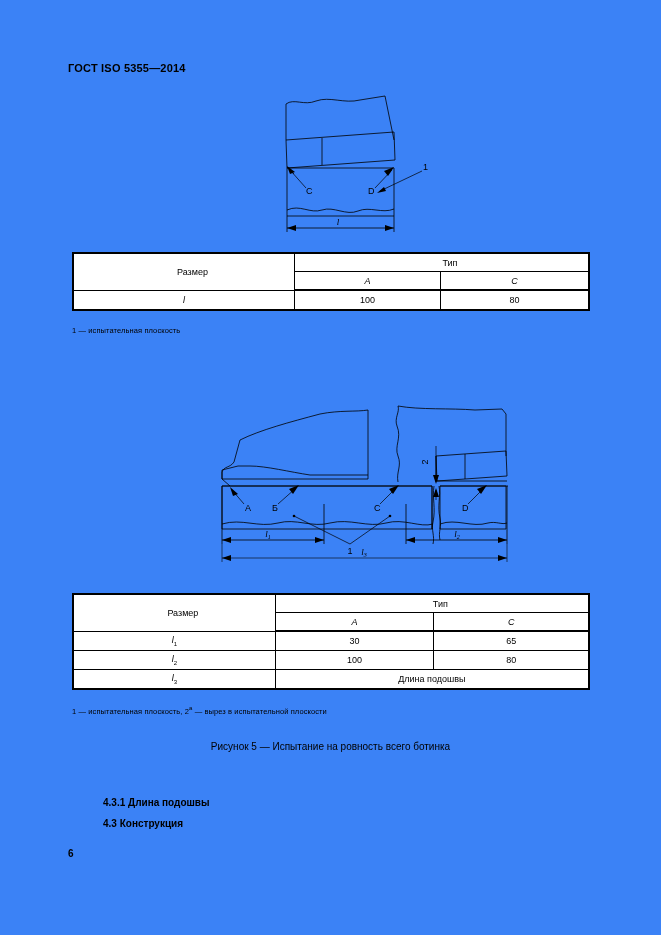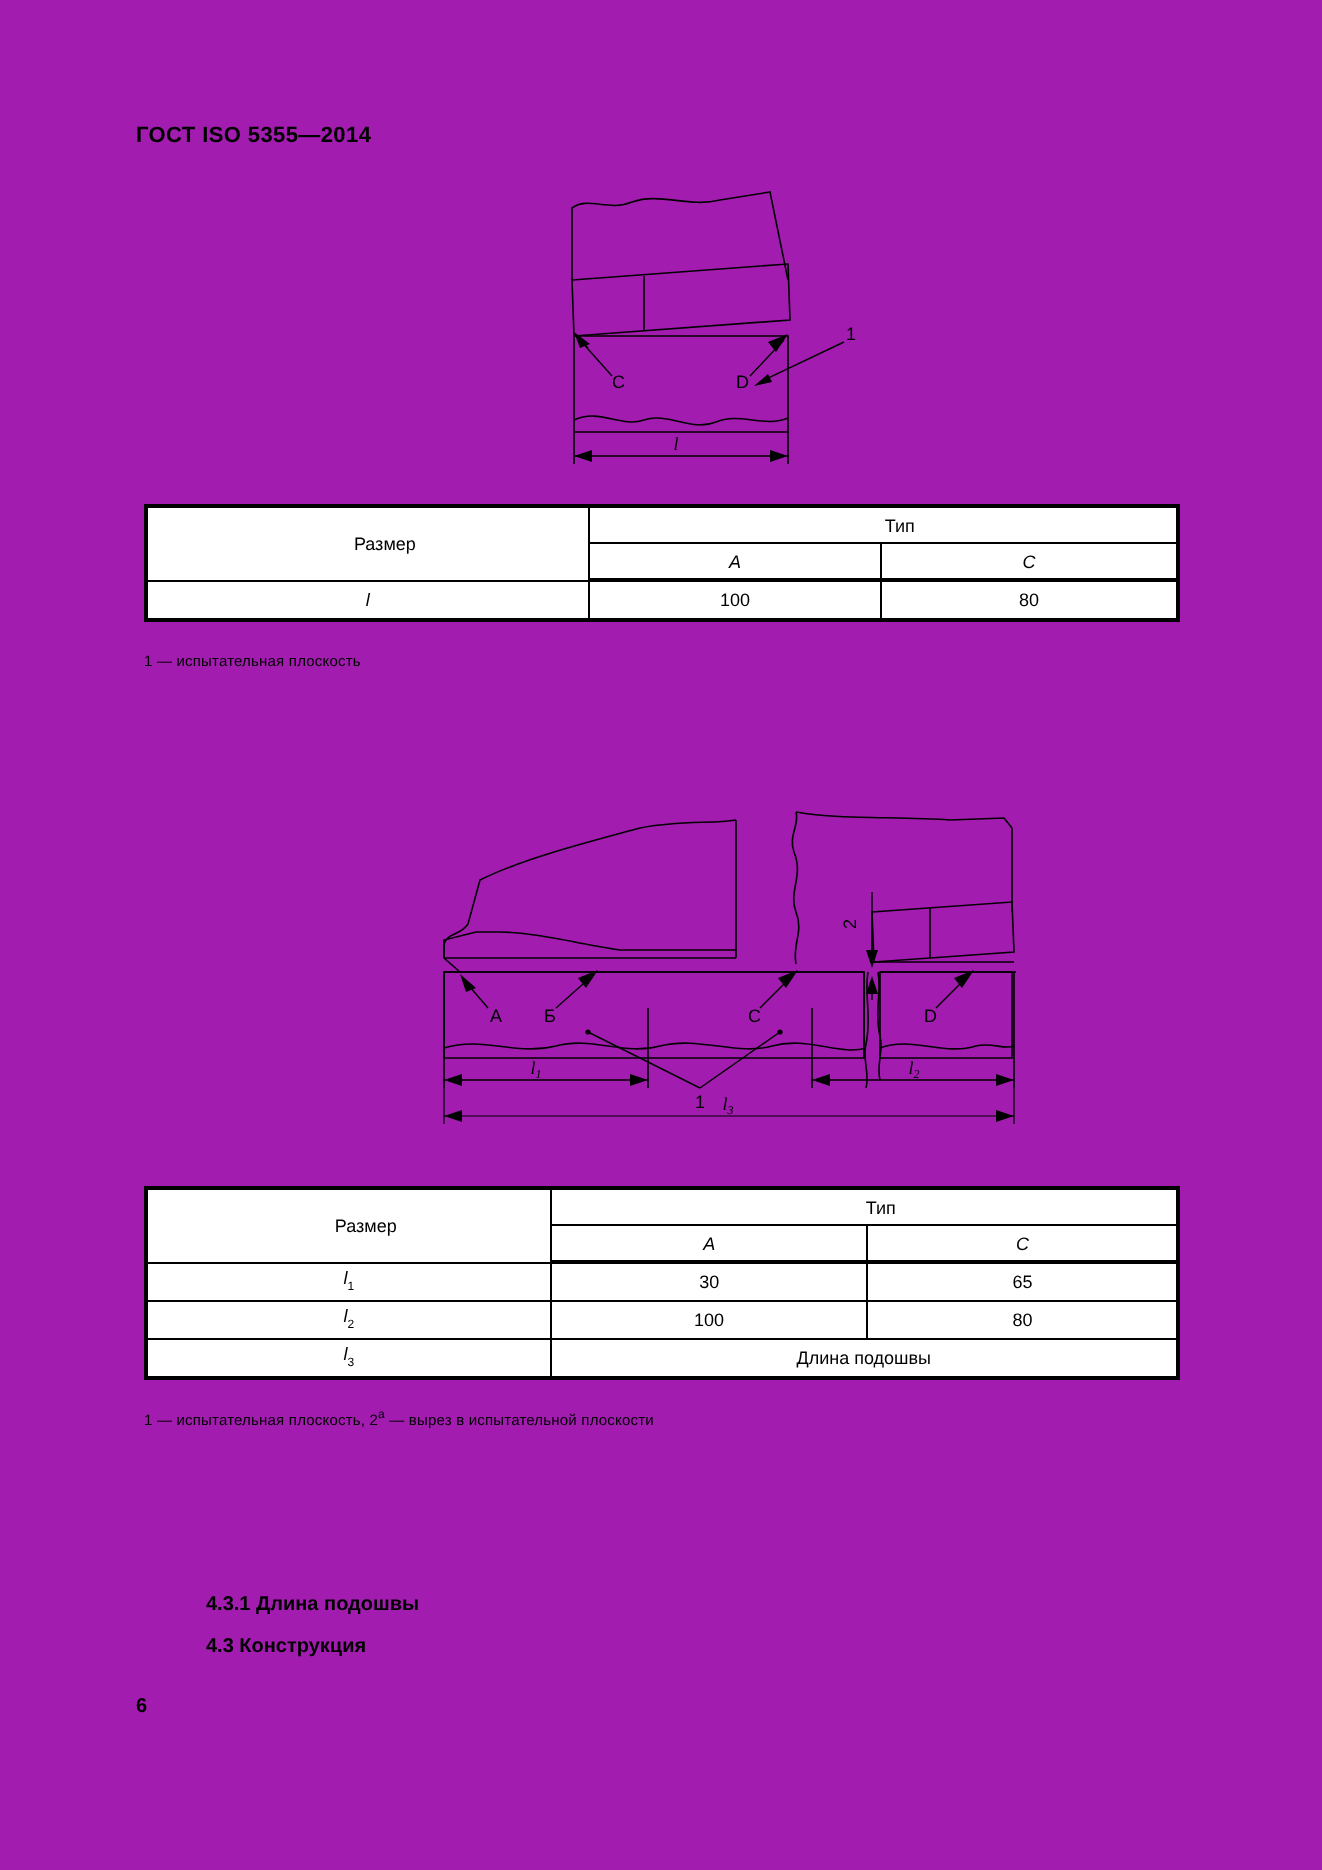--- a/index.html
+++ b/index.html
@@ -18,7 +18,7 @@
   .page {
     position: absolute;
     inset: 0;
-    background: #a21caf;
+    background: #3b82f6;
   }
   .hdr {
     position: absolute;

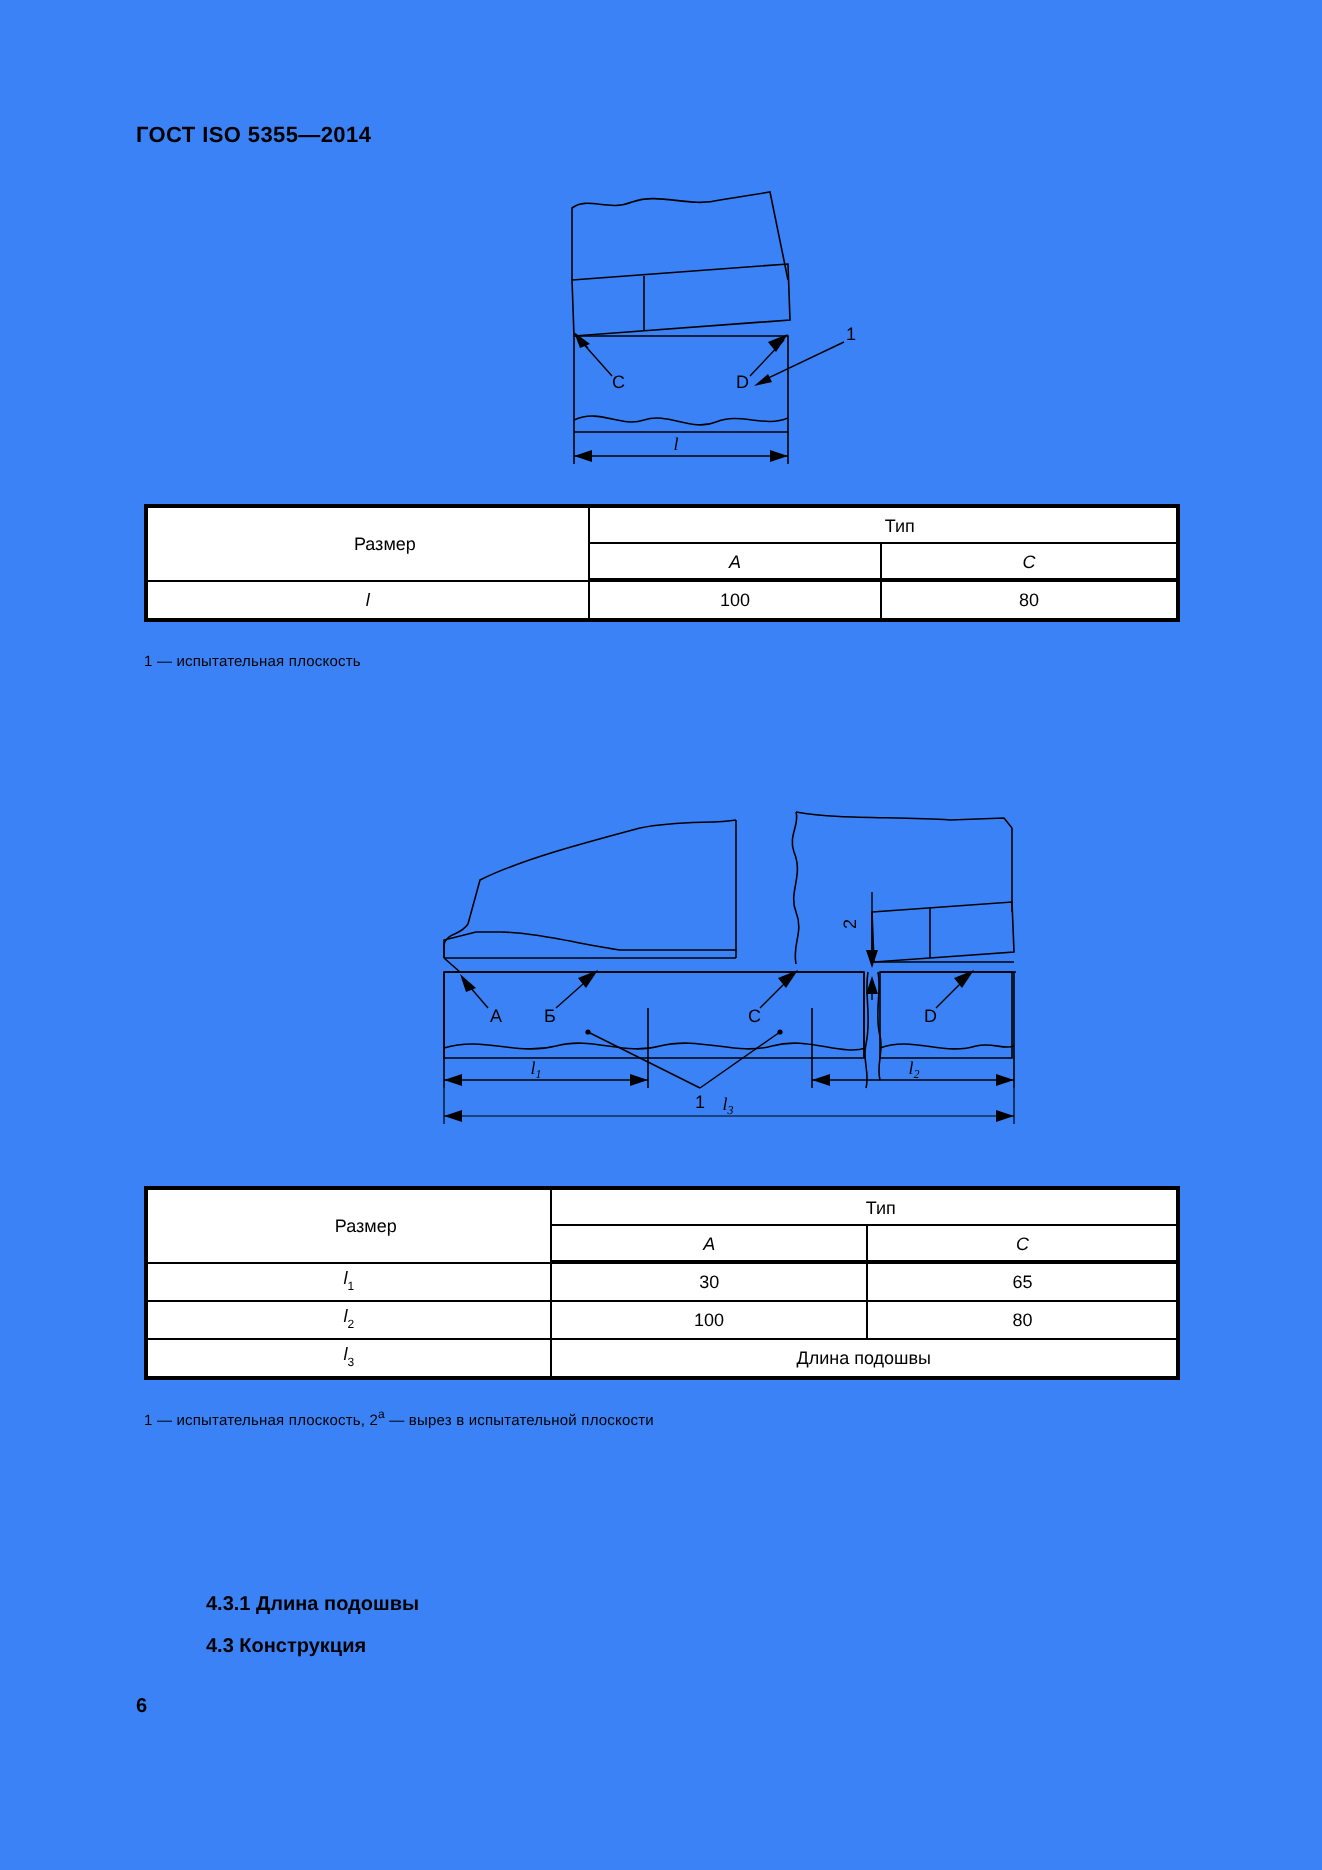--- a/index.html
+++ b/index.html
@@ -324,6 +324,7 @@
     <span>1 — испытательная плоскость, 2</span><sup class="fn">a</sup><span> — вырез в испытательной плоскости</span>
   </div>
 
+  <div class="figcap" style="top:741px;">Рисунок 5 — Испытание на ровность всего ботинка</div>
 
   <div class="sec-h" style="top:818px;">4.3 Конструкция</div>
   <div class="sec-h" style="top:797px;">4.3.1 Длина подошвы</div>

